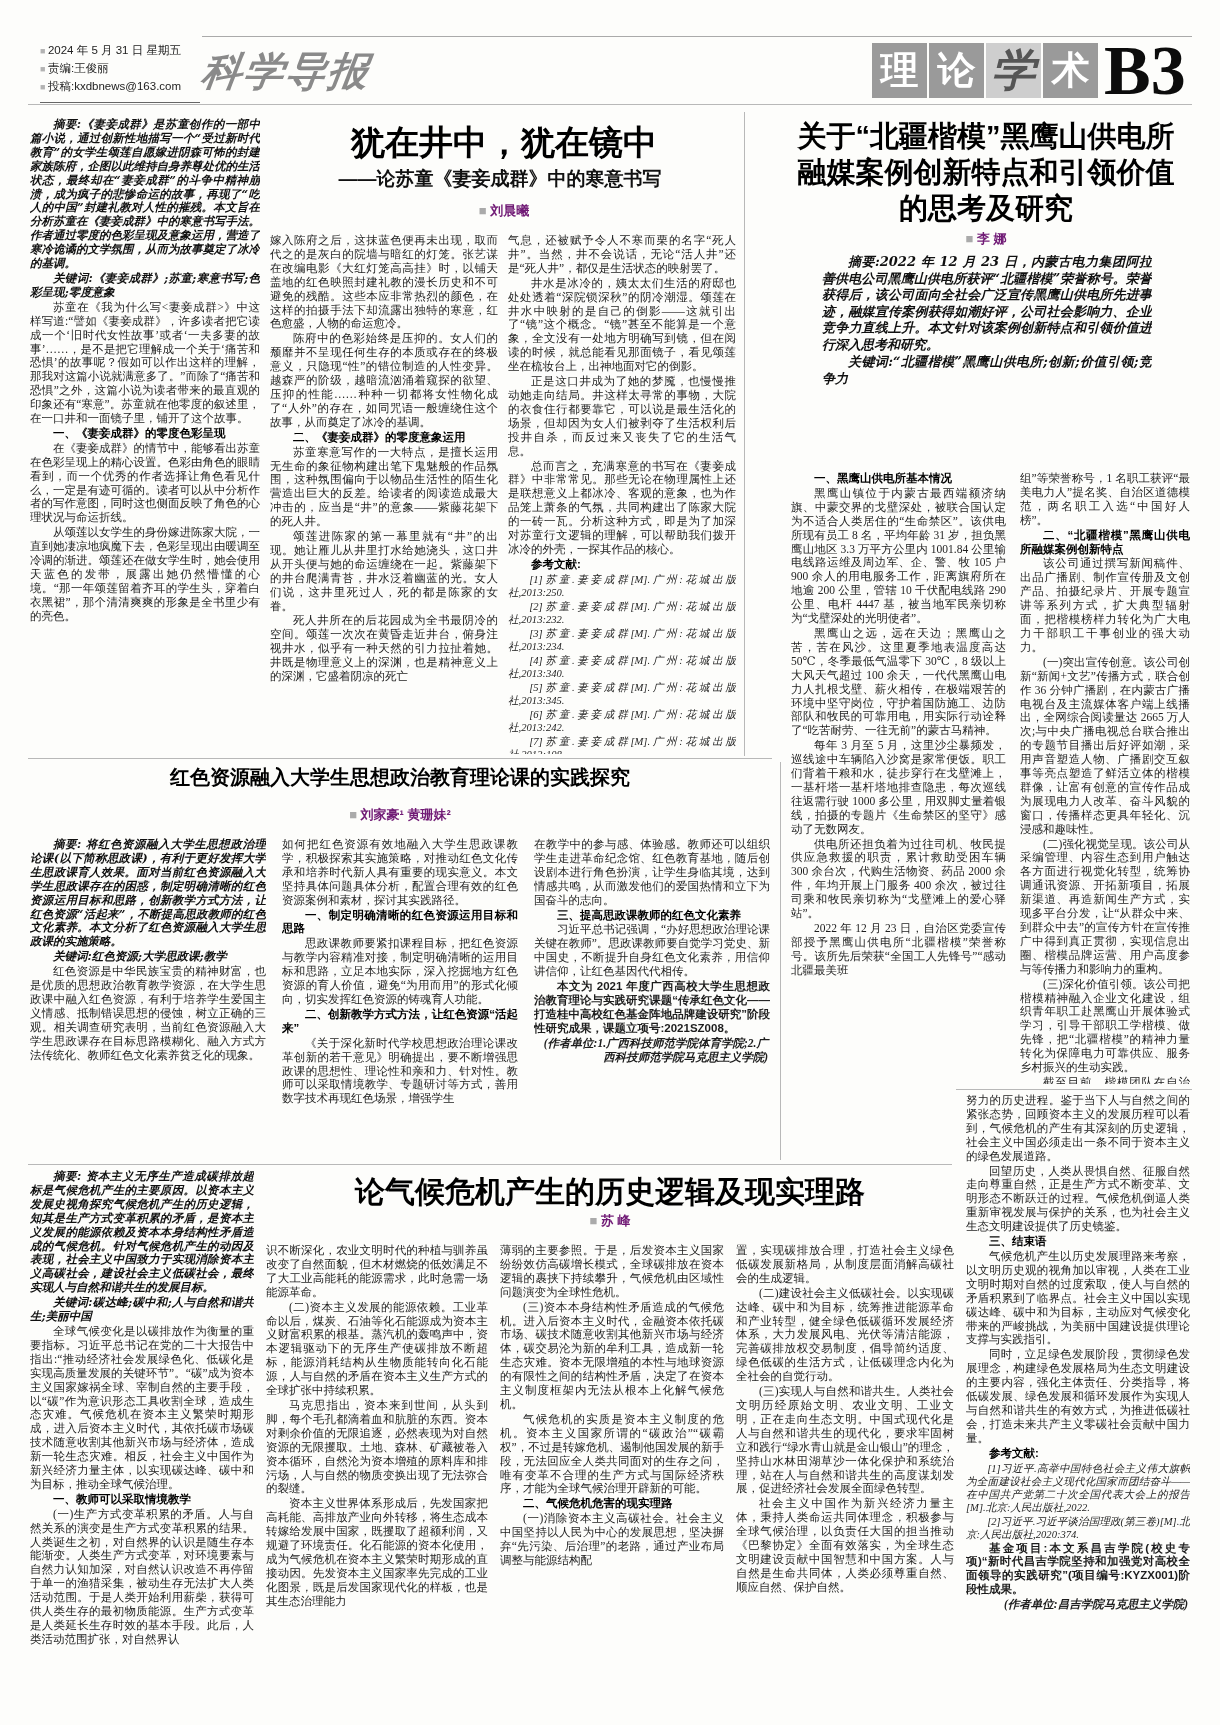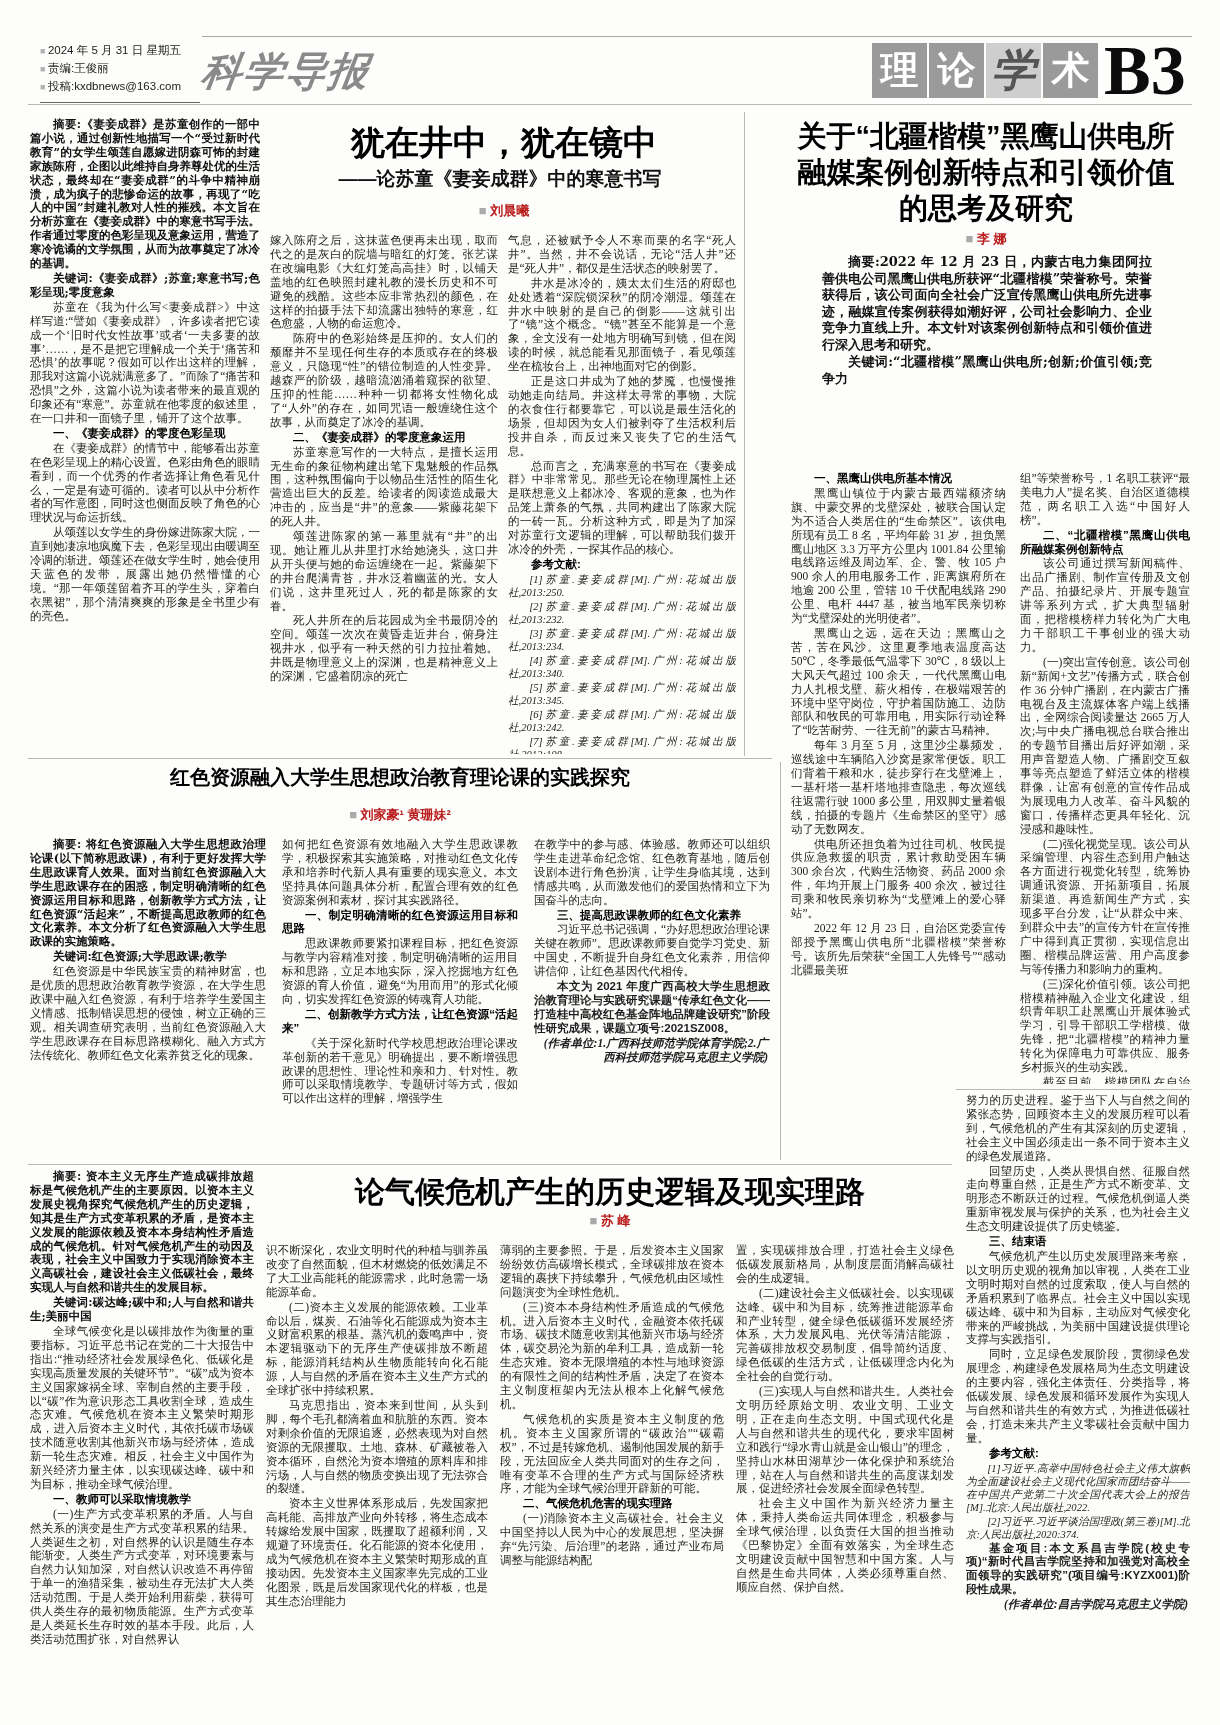--- a/index.html
+++ b/index.html
@@ -28,7 +28,7 @@
   .blk.p{text-indent:2em;}
   .blk.c{text-indent:0;}
   .blk.h{font-weight:bold;font-family:"Liberation Sans",sans-serif;text-indent:2em;color:#000;}
-  .blk.abs,.blk.kw{font-family:"DejaVu Serif",serif;font-weight:bold;text-indent:2em;color:#101010;}
+  .blk.abs,.blk.kw{font-family:"DejaVu Serif",serif;font-style:italic;font-weight:bold;text-indent:2em;color:#101010;}
   .blk.ref{font-size:10.6px;line-height:13px;font-style:italic;text-indent:2em;}
   .blk.note{font-weight:bold;text-indent:2em;font-family:"Liberation Sans",sans-serif;}
   .blk.attr{text-align:right;font-style:italic;font-weight:bold;padding-right:2px;}

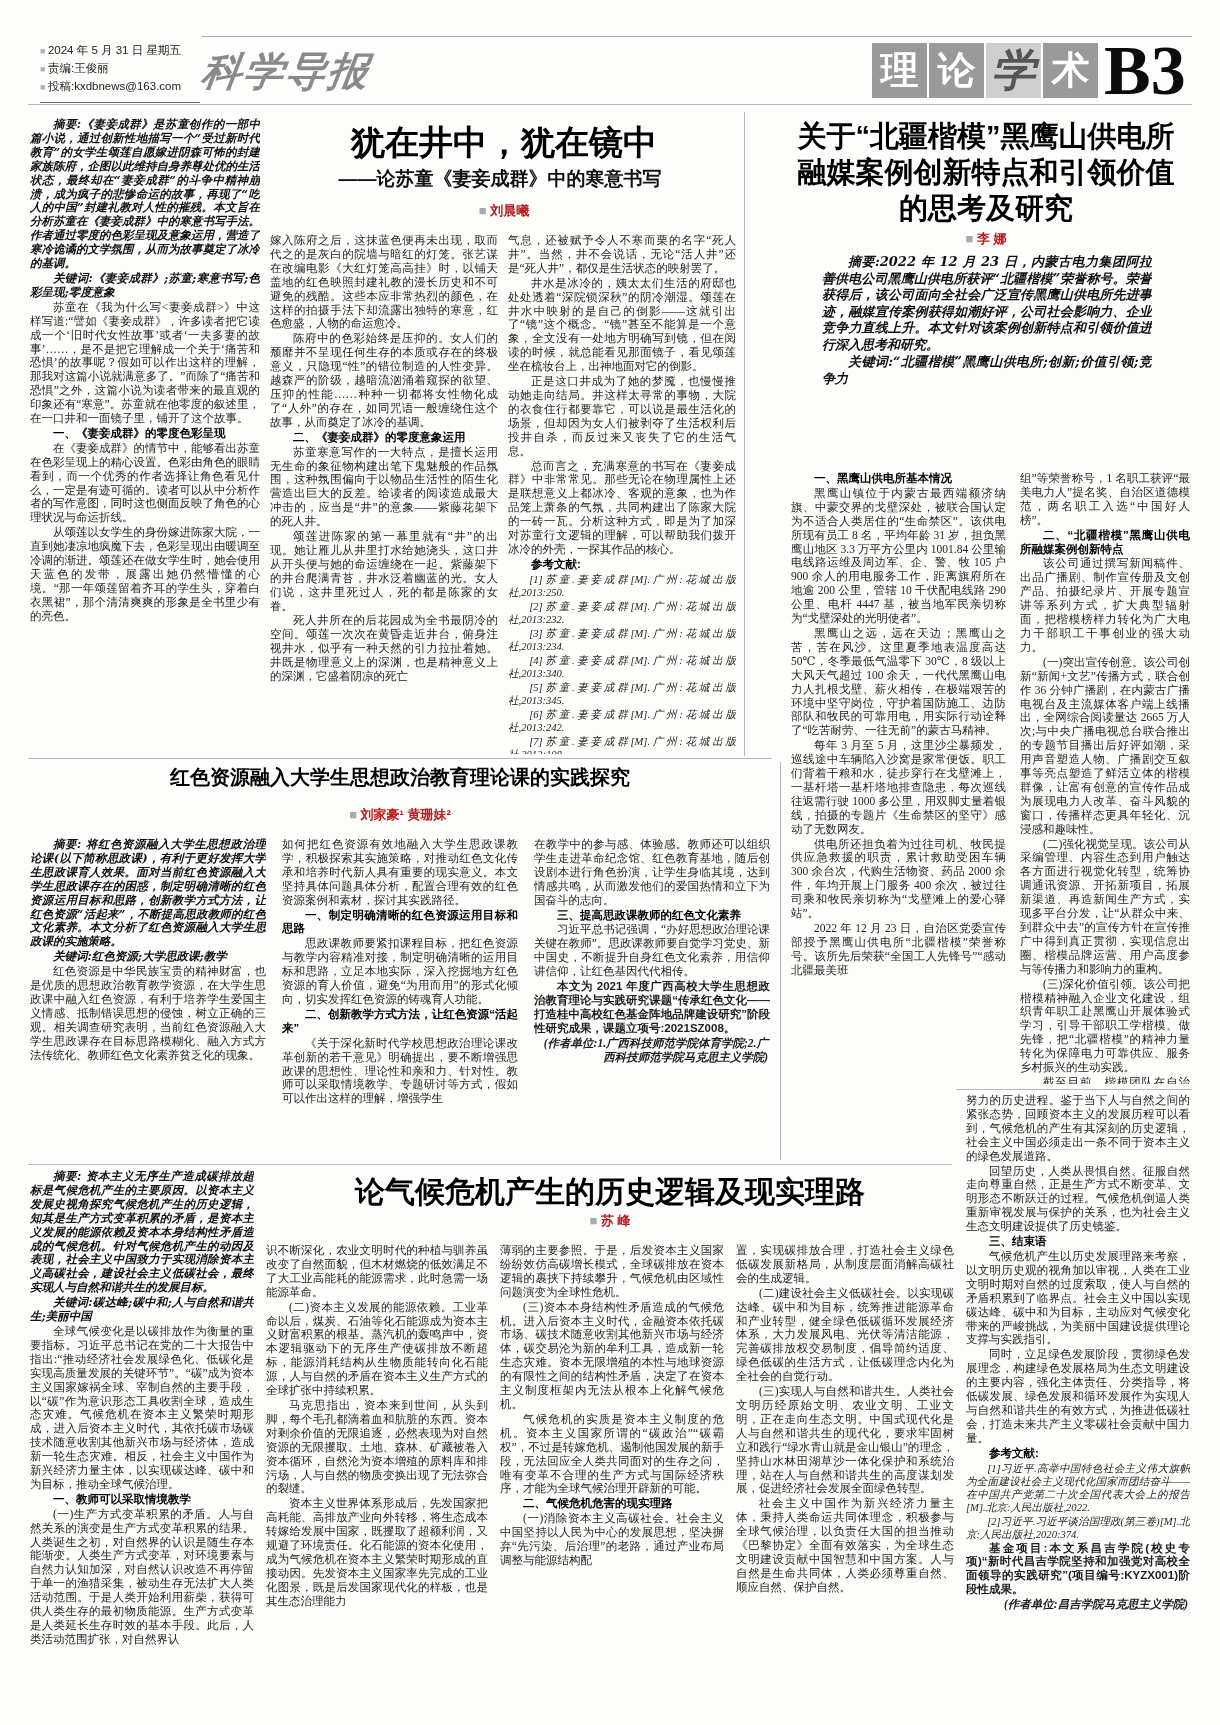--- a/index.html
+++ b/index.html
@@ -20,7 +20,7 @@
   
   .atitle{position:absolute;text-align:center;font-family:"Liberation Sans","DejaVu Sans",sans-serif;font-weight:900;color:#000;}
   .asub{position:absolute;text-align:center;font-family:"Liberation Sans",sans-serif;font-weight:bold;color:#111;}
-  .byline{position:absolute;text-align:center;font-size:13px;font-weight:bold;font-family:"Liberation Sans",sans-serif;color:#b91c1c;}
+  .byline{position:absolute;text-align:center;font-size:13px;font-weight:bold;font-family:"Liberation Sans",sans-serif;color:#701a75;}
   .byline::before{content:"■ ";color:#aaa;}
   
   .col{position:absolute;overflow:hidden;text-align:justify;font-size:11.5px;line-height:13.9px;}

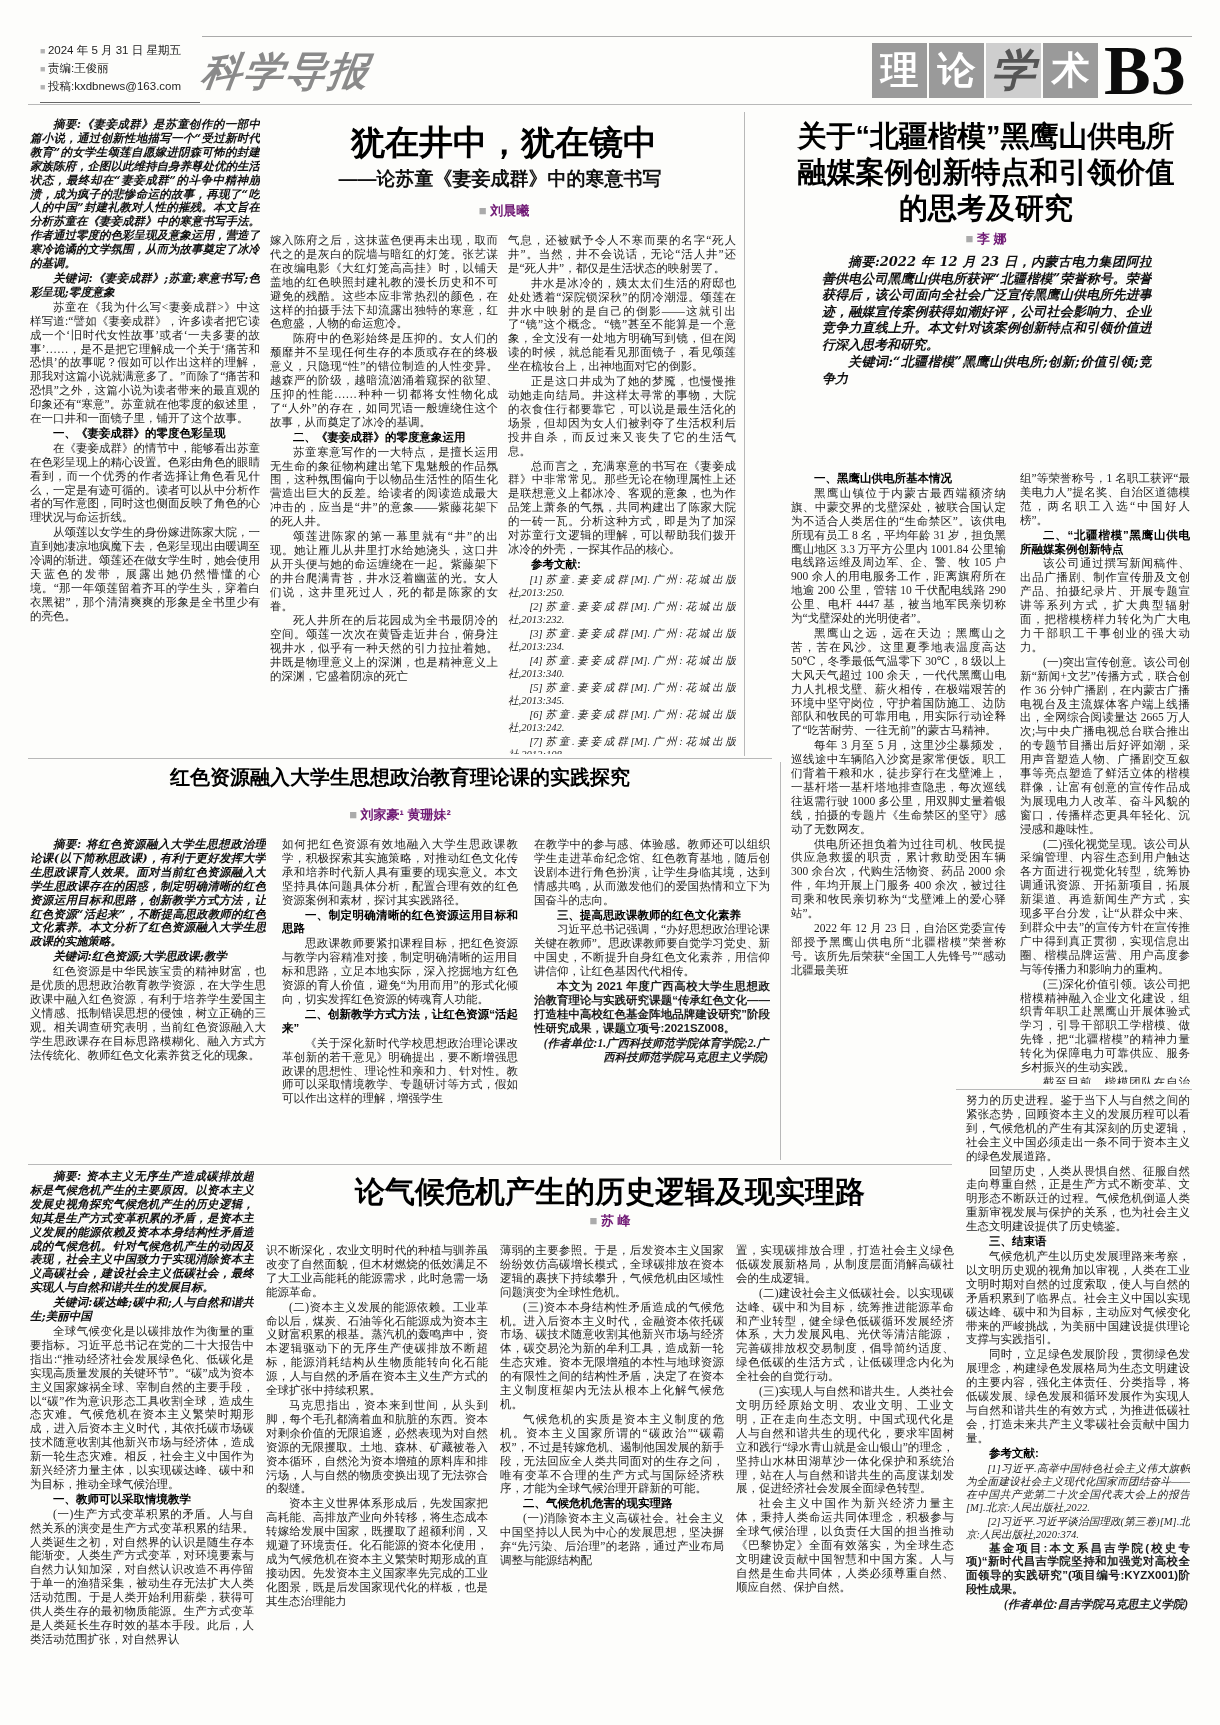--- a/index.html
+++ b/index.html
@@ -133,7 +133,7 @@
       <div class="blk h">一、制定明确清晰的红色资源运用目标和思路</div>
       <div class="blk p">思政课教师要紧扣课程目标，把红色资源与教学内容精准对接，制定明确清晰的运用目标和思路，立足本地实际，深入挖掘地方红色资源的育人价值，避免“为用而用”的形式化倾向，切实发挥红色资源的铸魂育人功能。</div>
       <div class="blk h">二、创新教学方式方法，让红色资源“活起来”</div>
-      <div class="blk p">《关于深化新时代学校思想政治理论课改革创新的若干意见》明确提出，要不断增强思政课的思想性、理论性和亲和力、针对性。教师可以采取情境教学、专题研讨等方式，假如可以作出这样的理解，增强学生</div>
+      <div class="blk p">《关于深化新时代学校思想政治理论课改革创新的若干意见》明确提出，要不断增强思政课的思想性、理论性和亲和力、针对性。教师可以采取情境教学、专题研讨等方式，善用数字技术再现红色场景，增强学生</div>
     </div>
   <div class="col" style="left:534px;top:838px;width:236px;height:322px;">
       <div class="blk c">在教学中的参与感、体验感。教师还可以组织学生走进革命纪念馆、红色教育基地，随后创设剧本进行角色扮演，让学生身临其境，达到情感共鸣，从而激发他们的爱国热情和立下为国奋斗的志向。</div>

